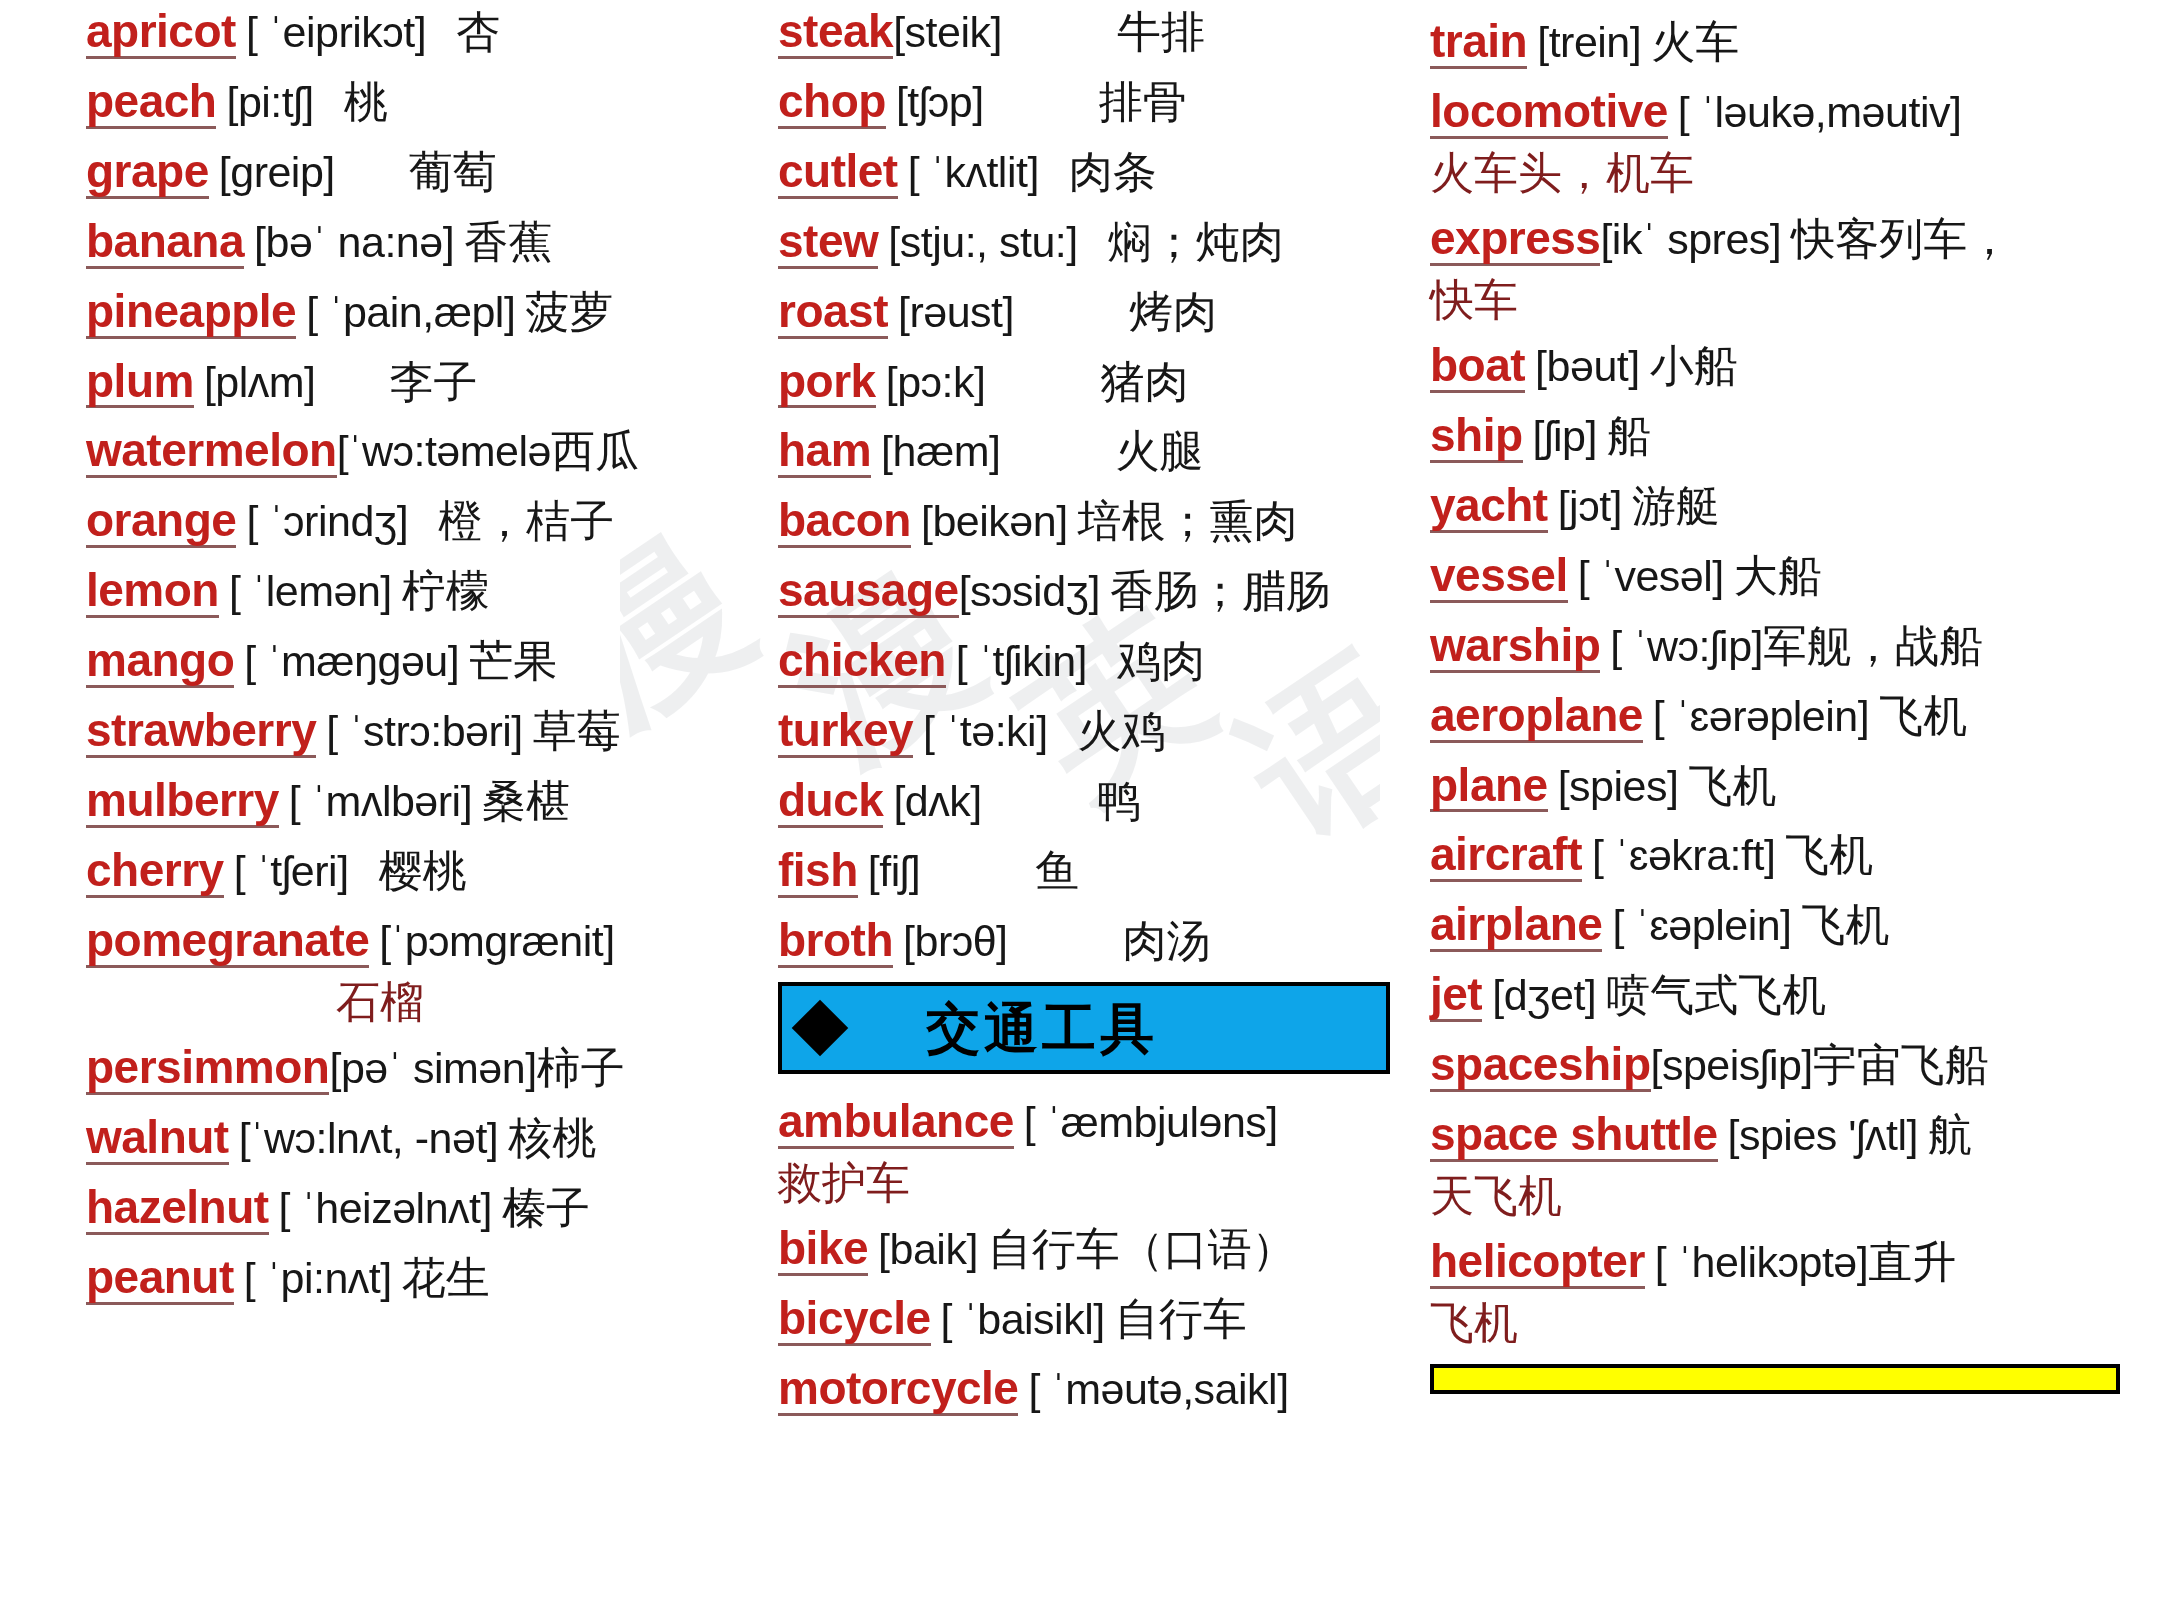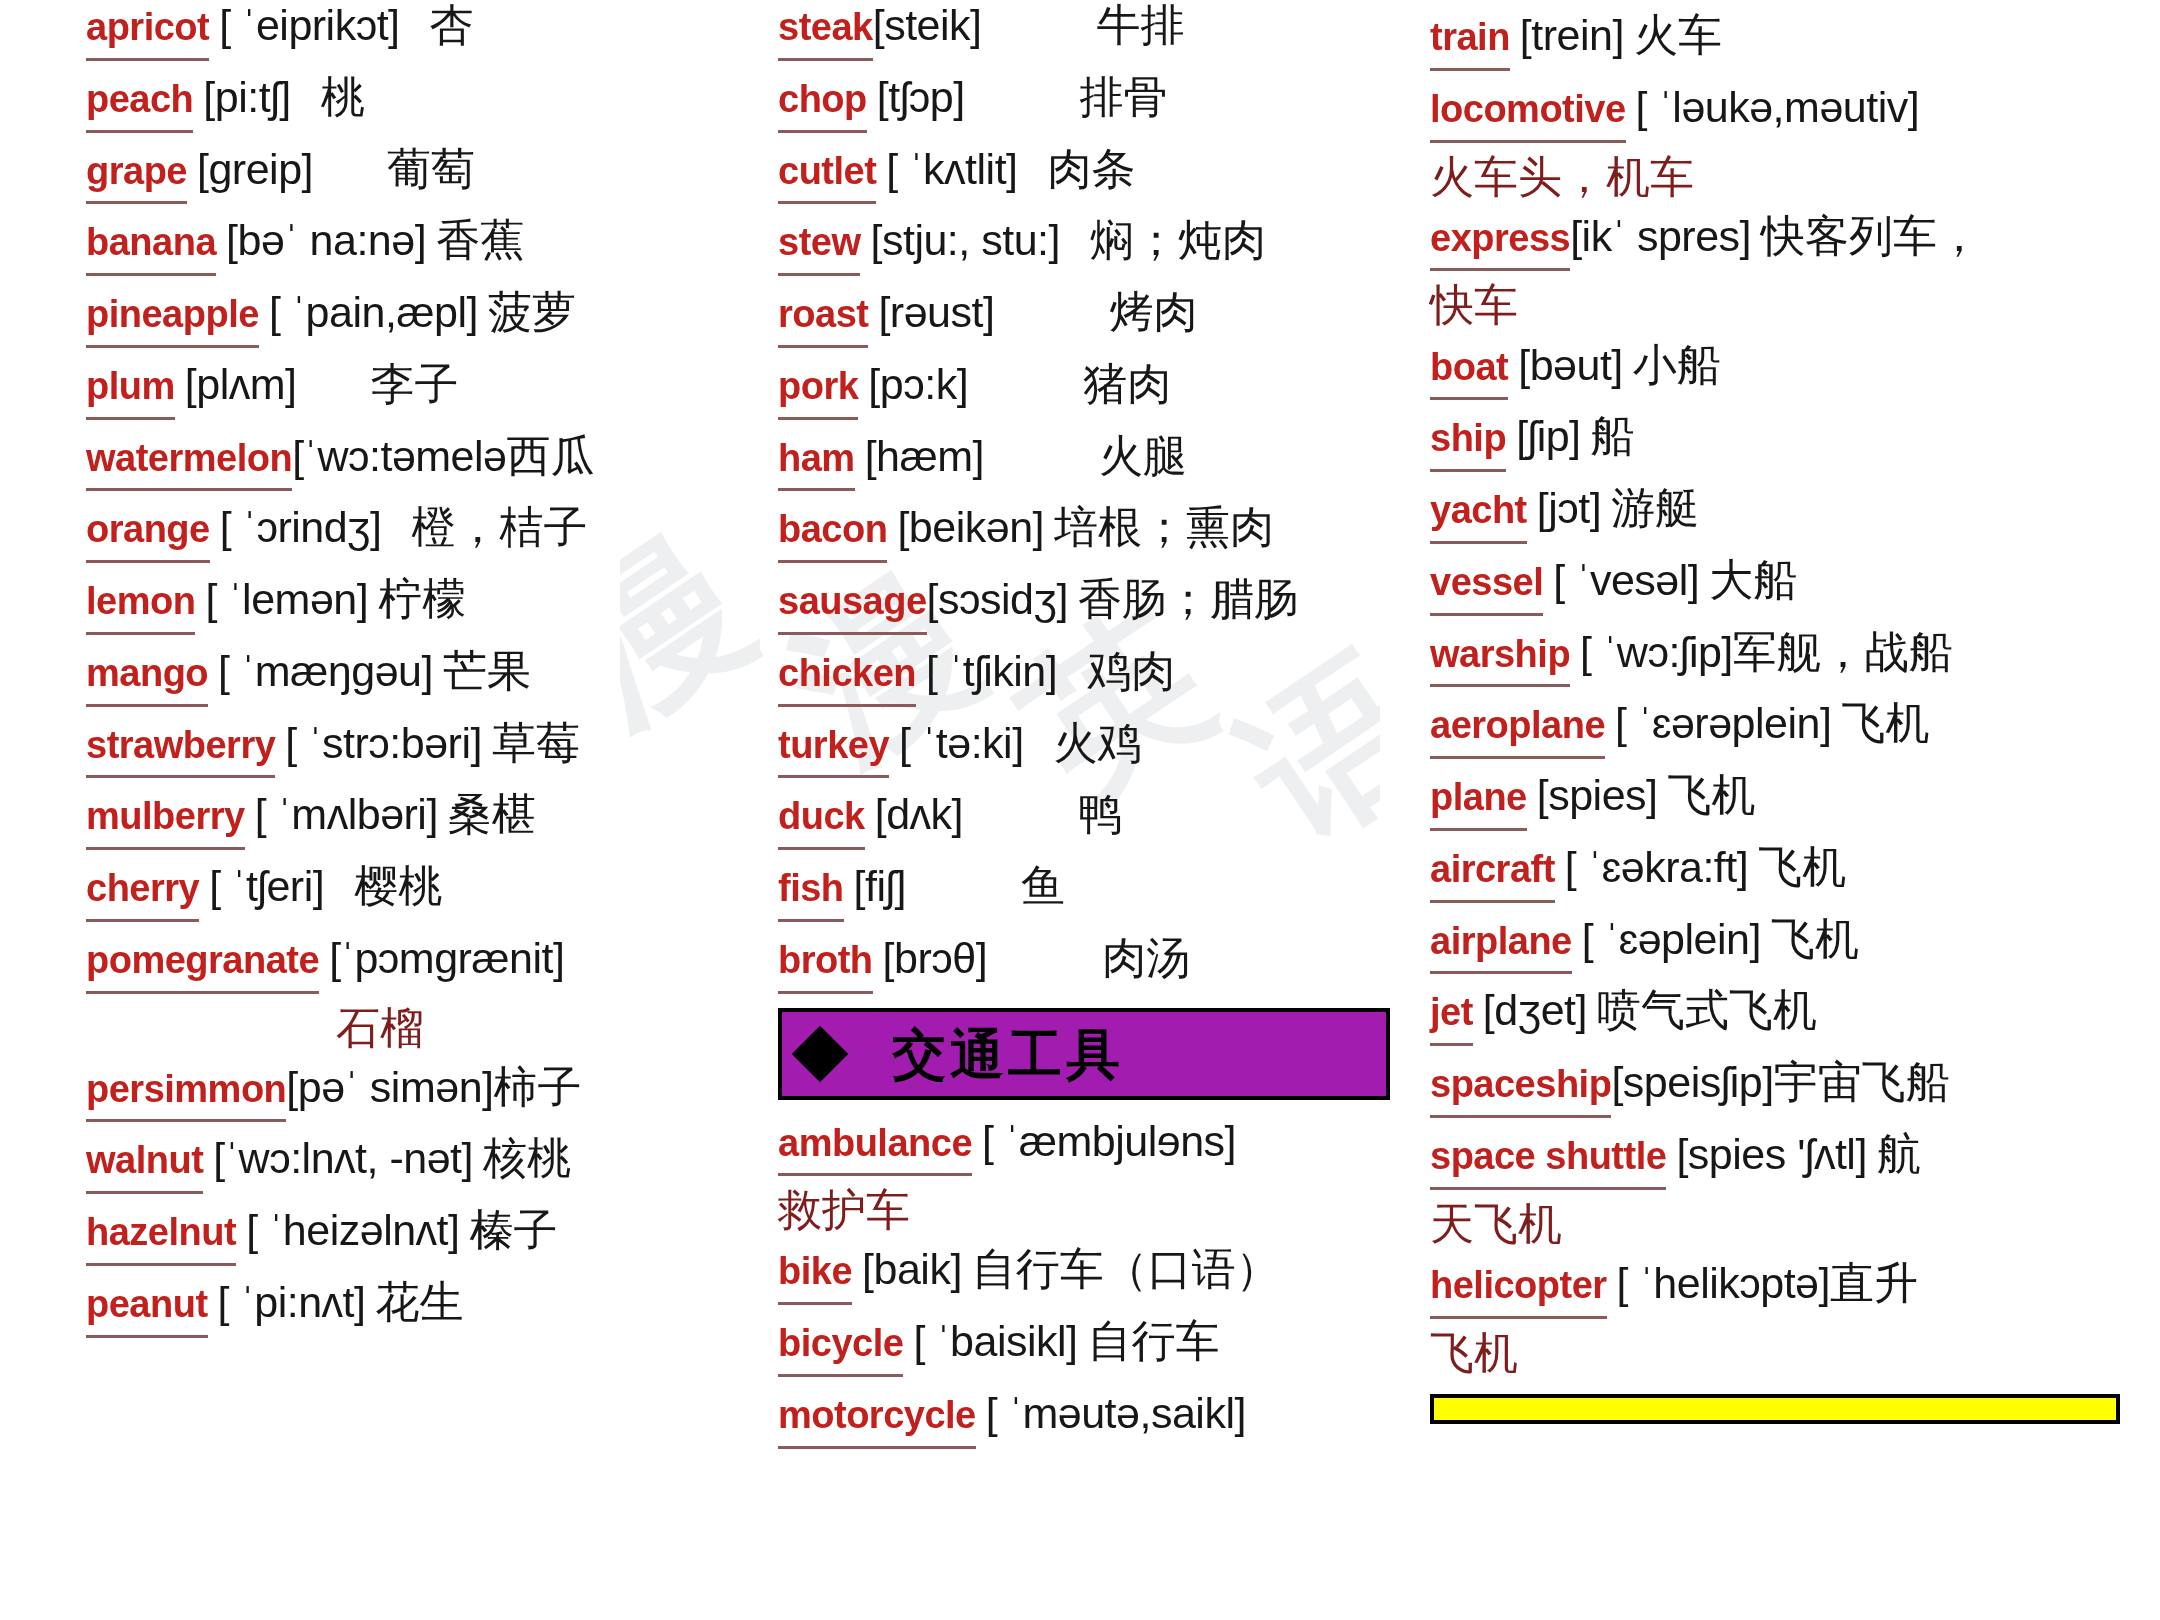--- a/index.html
+++ b/index.html
@@ -58,10 +58,10 @@
   .word {
     color: #c1201c;
     font-weight: bold;
-    font-size: 38px;
+    font-size: 46px;
     letter-spacing: -0.5px;
     border-bottom: 3px solid #8b5a5a;
-    padding-bottom: 11px;
+    padding-bottom: 1px;
     display: inline-block;
     line-height: 1.02;
     margin-top: 8px;

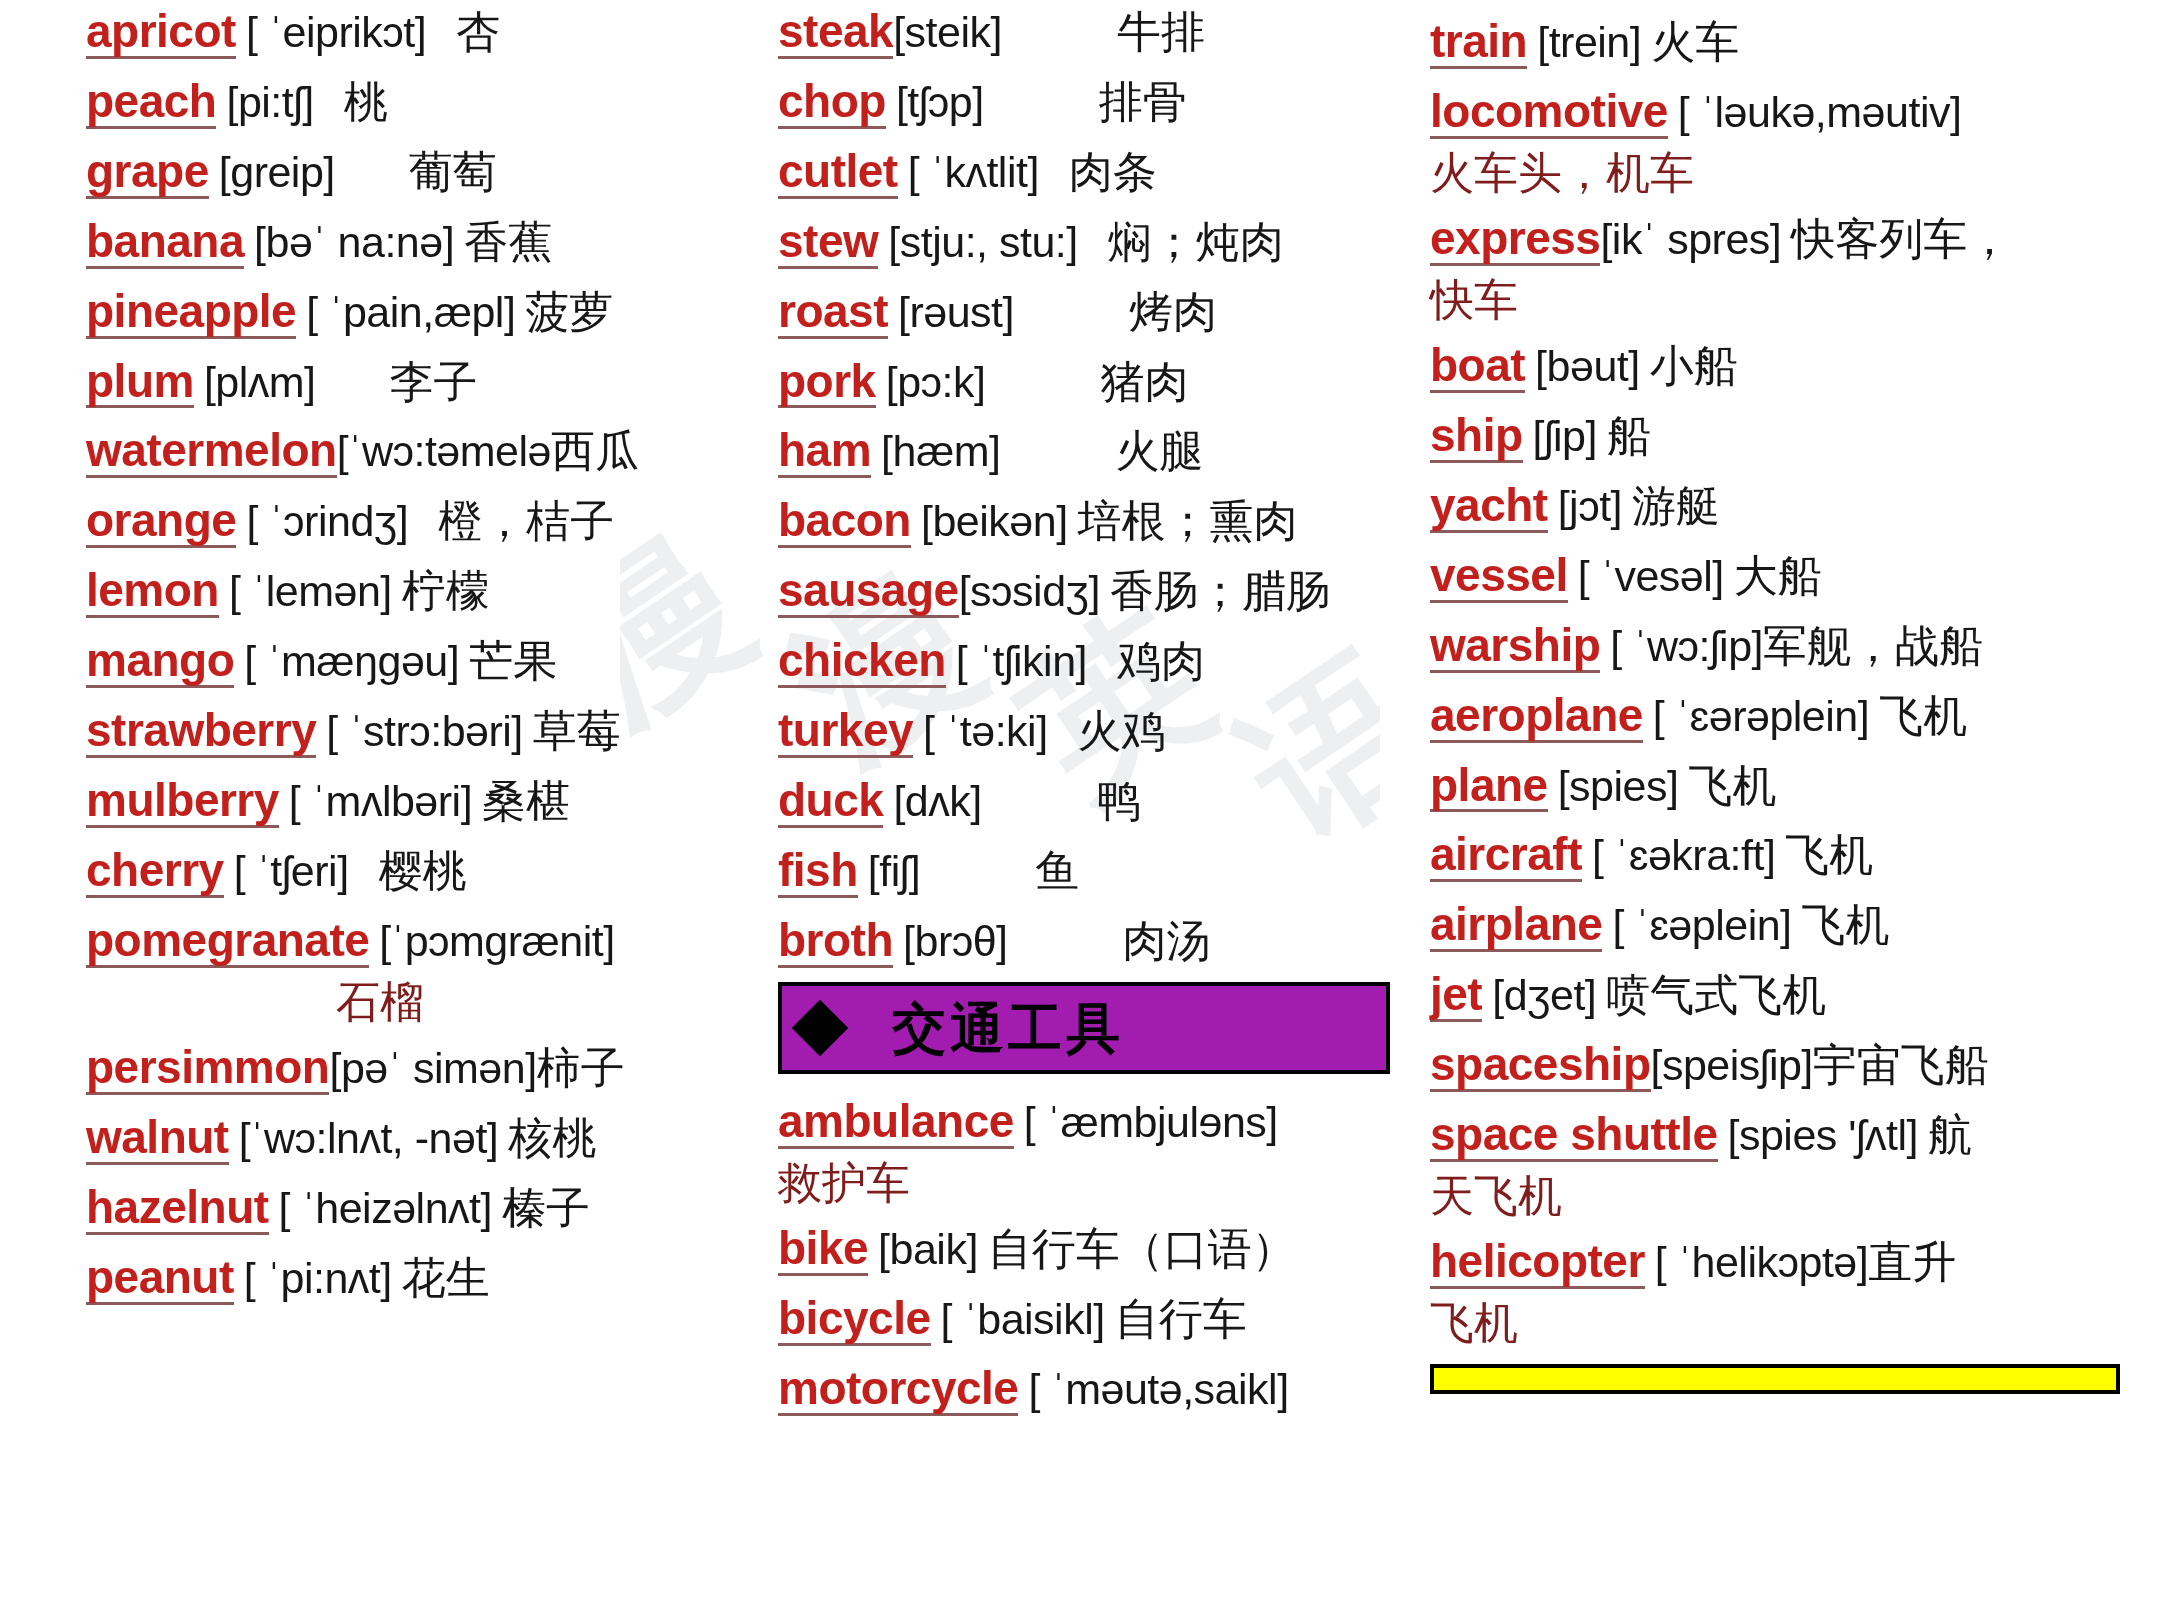--- a/index.html
+++ b/index.html
@@ -97,7 +97,7 @@
 
   
   .section-banner {
-    background: #a21caf;
+    background: #0ea5e9;
     border: 4px solid #000000;
     box-sizing: border-box;
     width: 612px;
@@ -107,6 +107,7 @@
     padding-left: 18px;
     margin-top: 14px;
     margin-bottom: 16px;
+    gap: 34px;
   }
   .section-banner .diamond {
     width: 40px;

